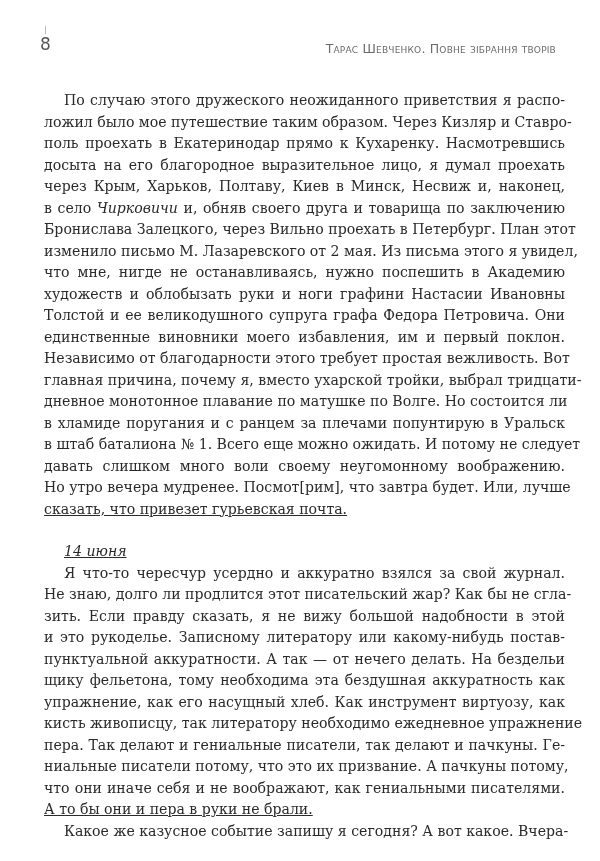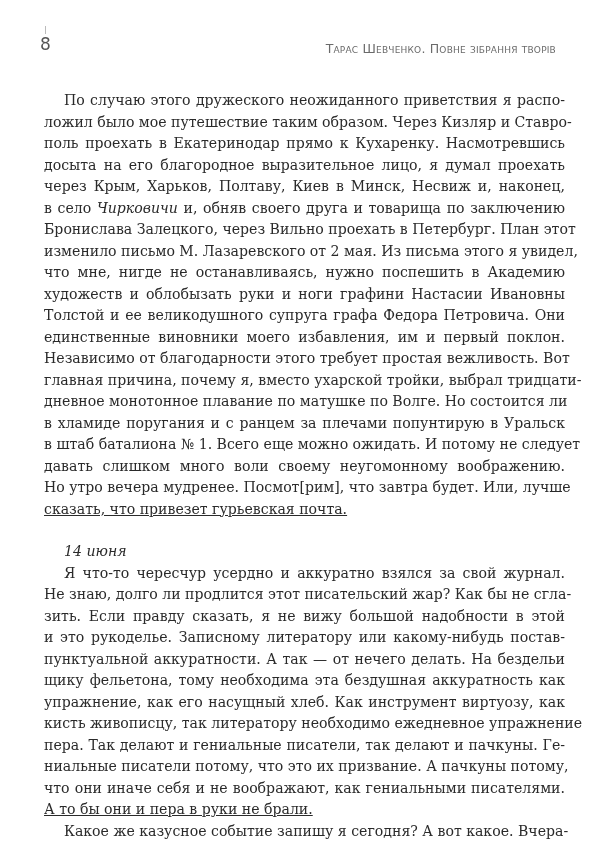--- a/index.html
+++ b/index.html
@@ -14,7 +14,7 @@
   .line.last { text-align-last: left; text-decoration: underline; }
   .indent { padding-left: 20px; }
   .gap { height: 21px; }
-  .date { font-style: italic; padding-left: 20px; display: block; height: 21.5px; }
+  .date { font-style: italic; padding-left: 20px; display: block; height: 21.5px; text-decoration: underline; }
   i { }
 </style>
 </head>

